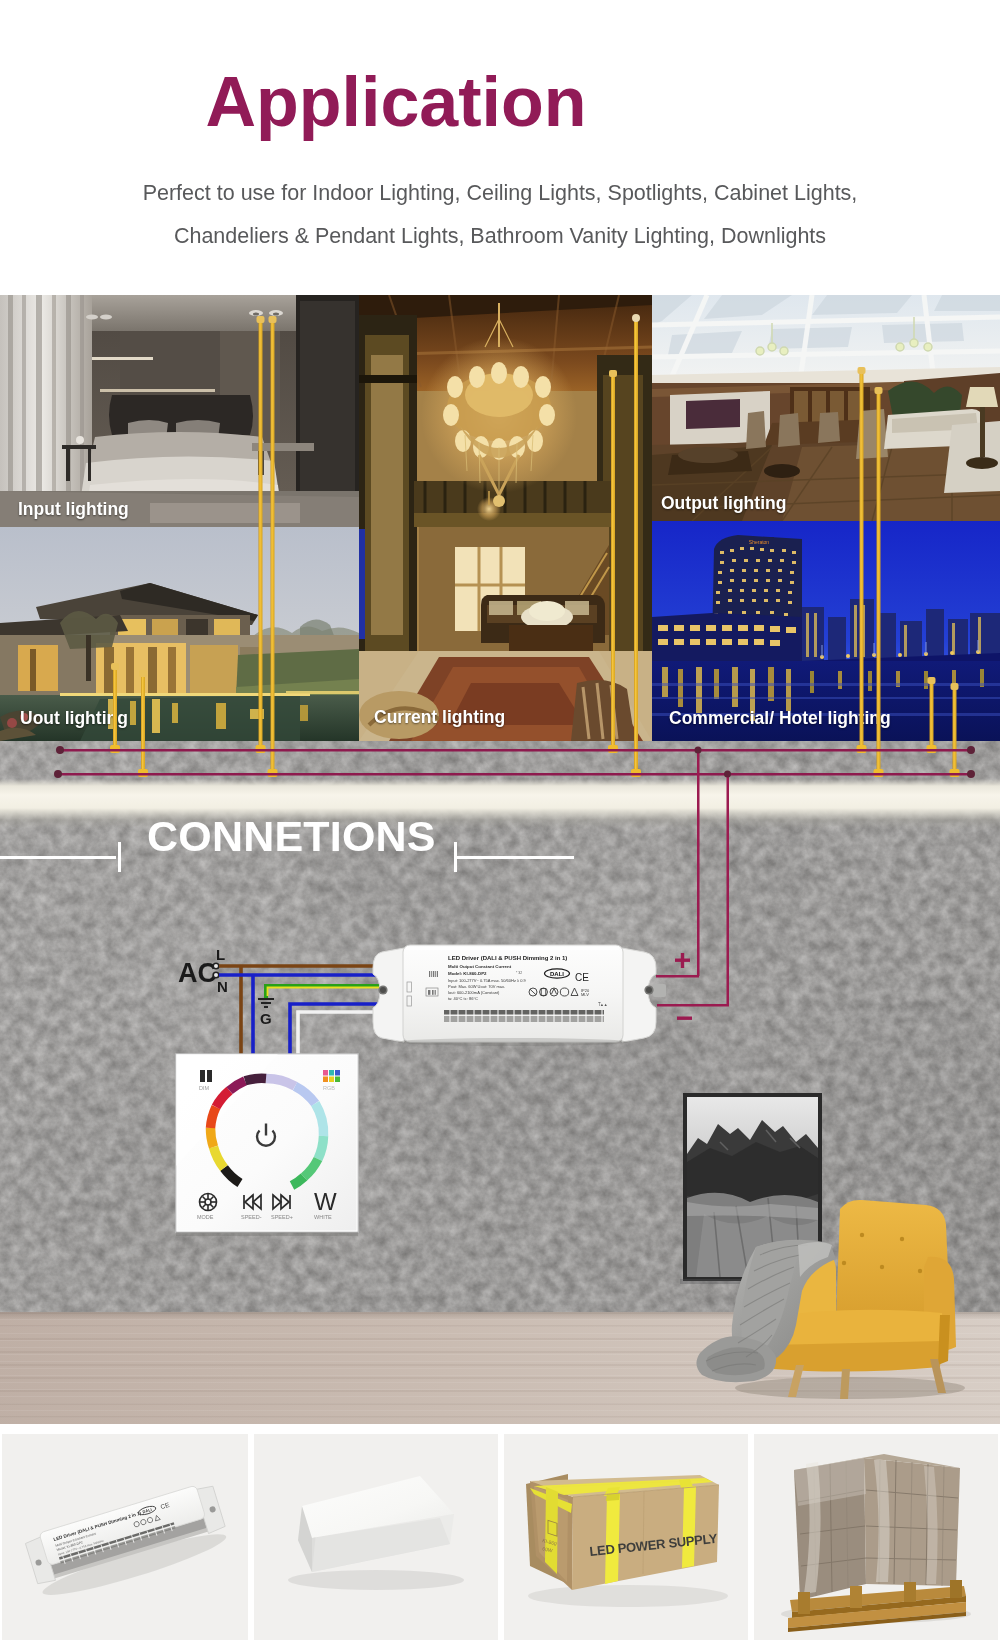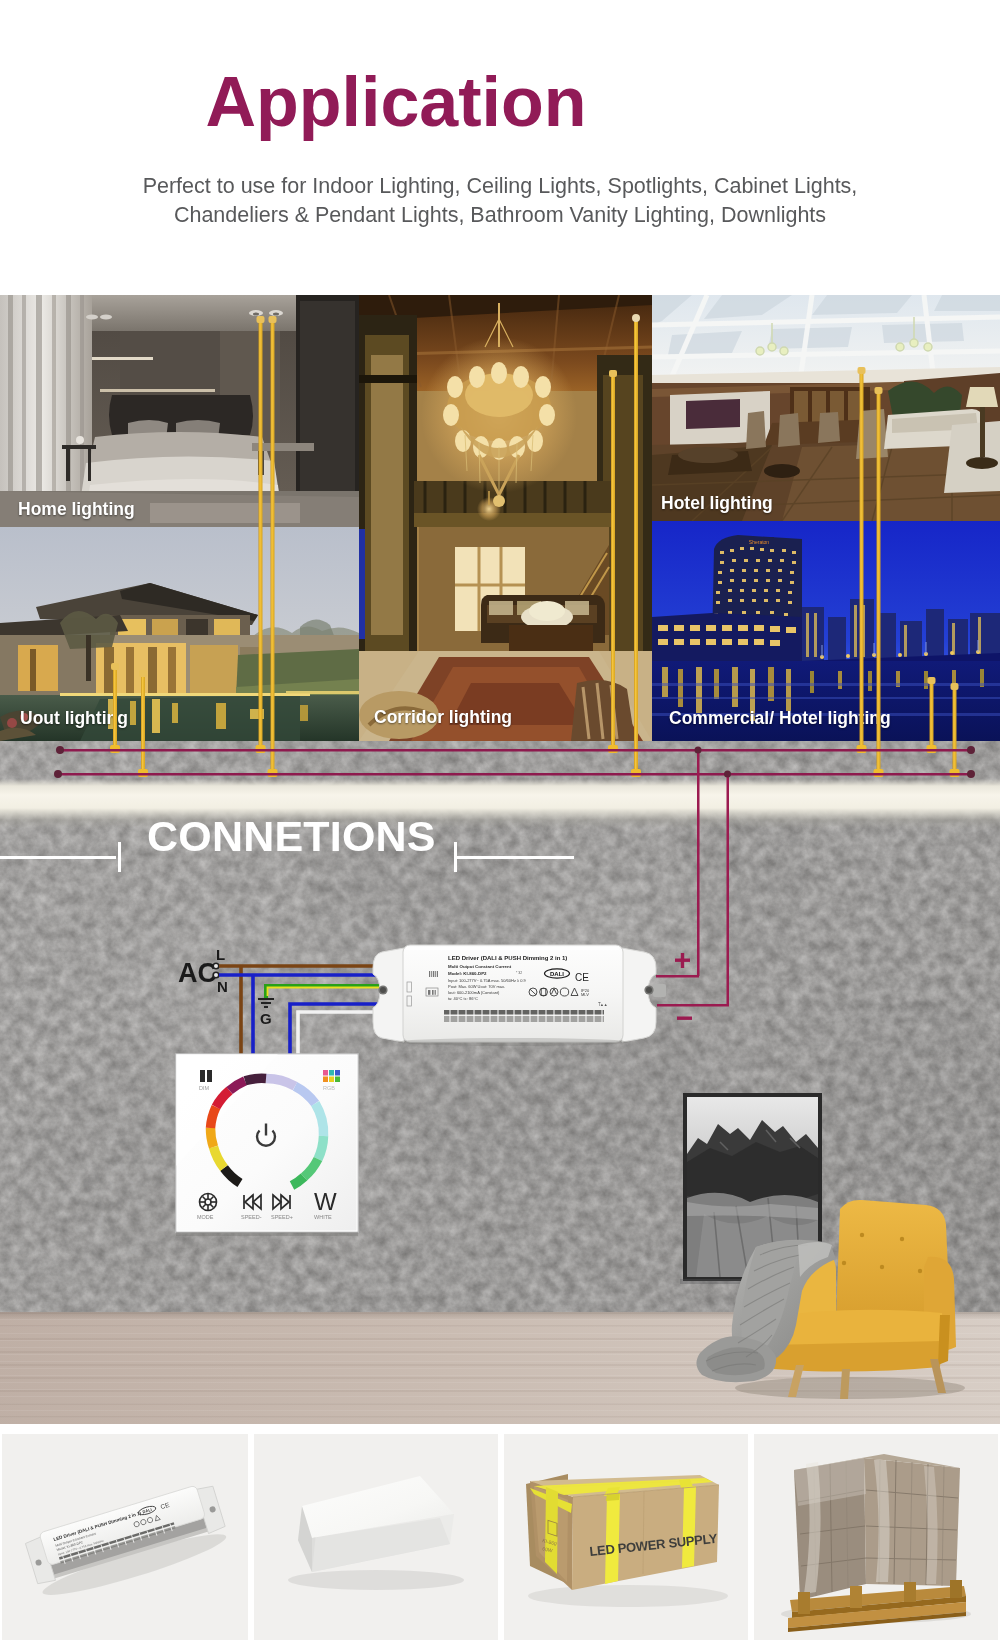--- a/index.html
+++ b/index.html
@@ -11,7 +11,7 @@
 
 <div class="abs" style="left:0;top:62px;width:792px;text-align:center;color:#911b57;font-size:70px;font-weight:bold;letter-spacing:0px;">Application</div>
 
-<div class="abs" style="left:0;top:172px;width:1000px;text-align:center;color:#58595b;font-size:21.5px;line-height:29px;">Perfect to use for Indoor Lighting, Ceiling Lights, Spotlights, Cabinet Lights,<br>Chandeliers &amp; Pendant Lights, Bathroom Vanity Lighting, Downlights</div>
+<div class="abs" style="left:0;top:172px;width:1000px;text-align:center;color:#58595b;font-size:21.5px;line-height:43px;">Perfect to use for Indoor Lighting, Ceiling Lights, Spotlights, Cabinet Lights,<br>Chandeliers &amp; Pendant Lights, Bathroom Vanity Lighting, Downlights</div>
 
 <div class="abs" id="photos" style="left:0;top:295px;width:1000px;height:446px;">
 

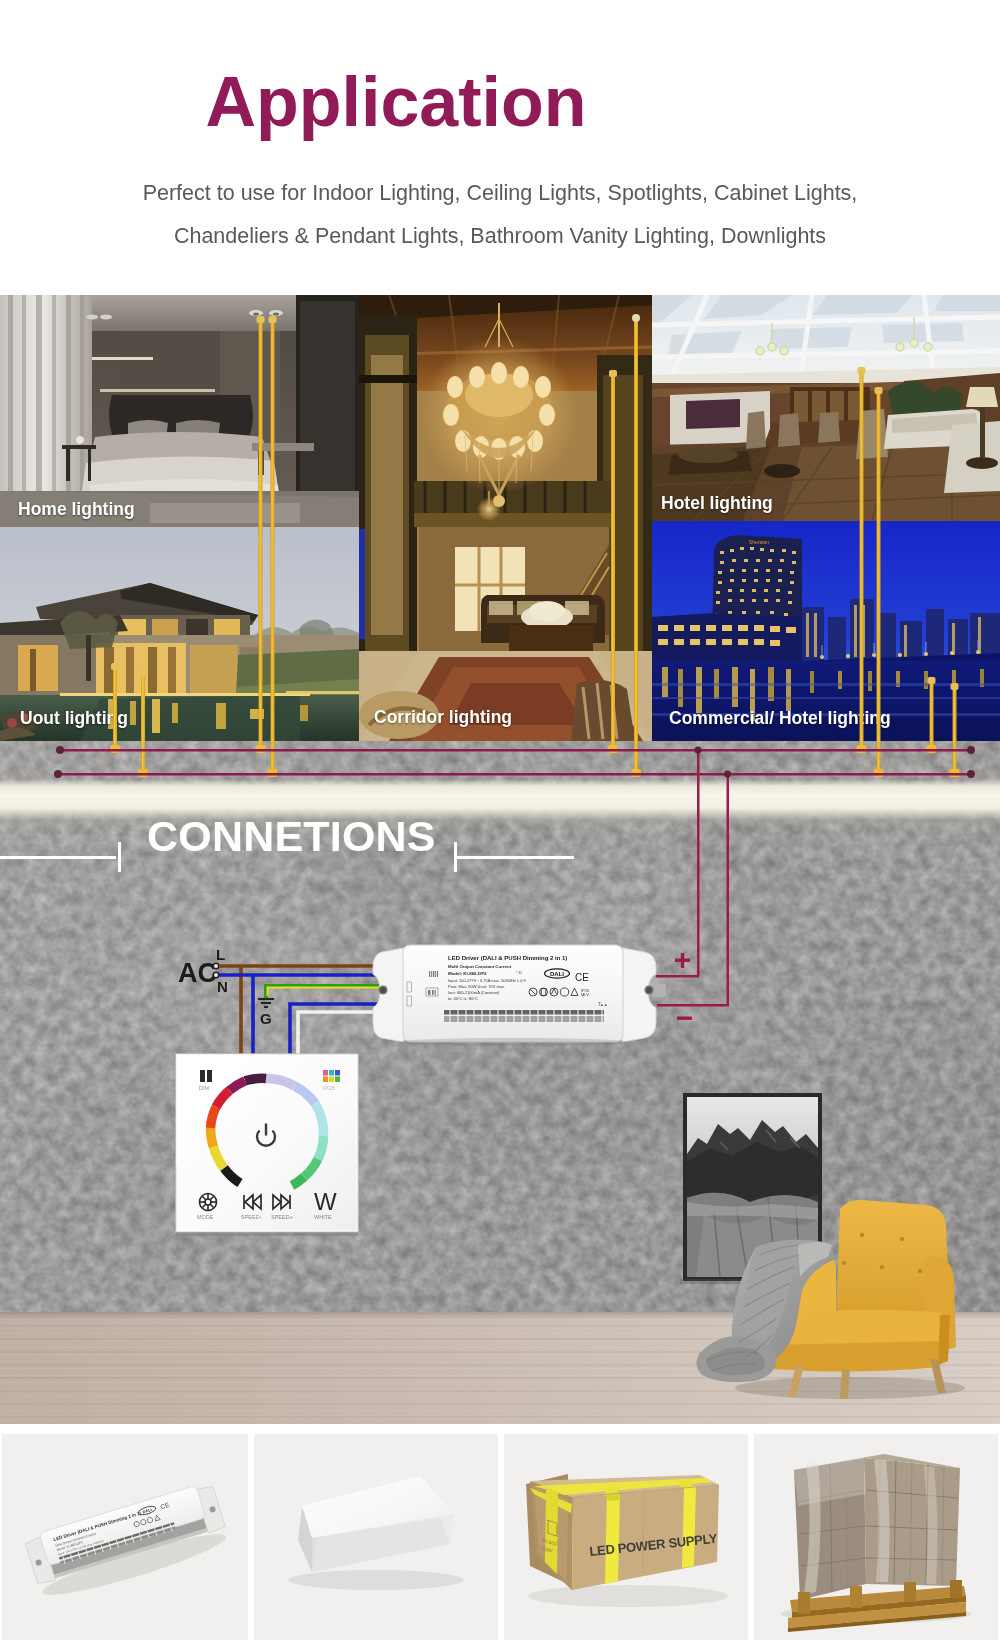--- a/index.html
+++ b/index.html
@@ -540,7 +540,7 @@
     </svg>
   </div>
 
-  <div class="abs" style="left:18px;top:204px;color:#fff;font-size:17.5px;font-weight:bold;text-shadow:0 1px 2px rgba(0,0,0,.5);">Home lighting</div>
+  <div class="abs" style="left:18px;top:204px;color:#fff;font-size:17.5px;font-weight:bold;text-shadow:0 1px 2px rgba(0,0,0,.5);">Input lighting</div>
   <div class="abs" style="left:20px;top:413px;color:#fff;font-size:17.5px;font-weight:bold;text-shadow:0 1px 2px rgba(0,0,0,.5);">Uout lighting</div>
   <div class="abs" style="left:374px;top:412px;color:#fff;font-size:17.5px;font-weight:bold;text-shadow:0 1px 2px rgba(0,0,0,.5);">Corridor lighting</div>
   <div class="abs" style="left:661px;top:198px;color:#fff;font-size:17.5px;font-weight:bold;text-shadow:0 1px 2px rgba(0,0,0,.5);">Hotel lighting</div>

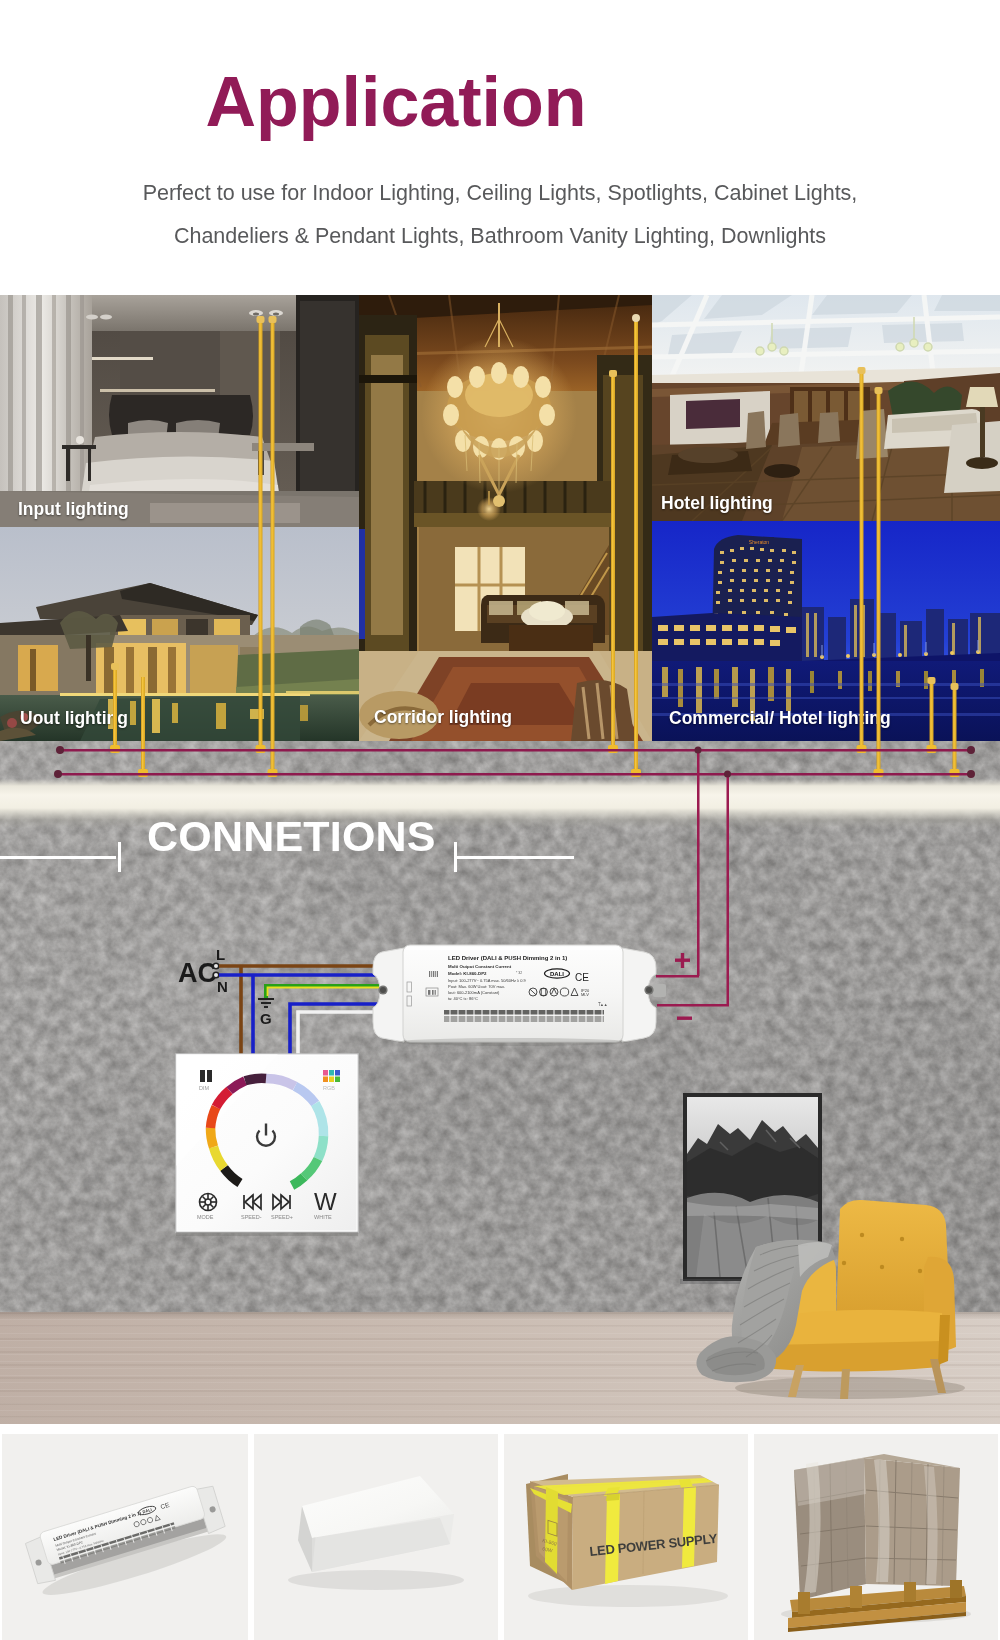--- a/index.html
+++ b/index.html
@@ -543,7 +543,7 @@
   <div class="abs" style="left:18px;top:204px;color:#fff;font-size:17.5px;font-weight:bold;text-shadow:0 1px 2px rgba(0,0,0,.5);">Input lighting</div>
   <div class="abs" style="left:20px;top:413px;color:#fff;font-size:17.5px;font-weight:bold;text-shadow:0 1px 2px rgba(0,0,0,.5);">Uout lighting</div>
   <div class="abs" style="left:374px;top:412px;color:#fff;font-size:17.5px;font-weight:bold;text-shadow:0 1px 2px rgba(0,0,0,.5);">Corridor lighting</div>
-  <div class="abs" style="left:661px;top:198px;color:#fff;font-size:17.5px;font-weight:bold;text-shadow:0 1px 2px rgba(0,0,0,.5);">Hotel lighting</div>
+  <div class="abs" style="left:661px;top:198px;color:#fff;font-size:17.5px;font-weight:bold;text-shadow:0 1px 2px rgba(0,0,0,.5);">Output lighting</div>
   <div class="abs" style="left:669px;top:413px;color:#fff;font-size:17.5px;font-weight:bold;text-shadow:0 1px 2px rgba(0,0,0,.5);">Commercial/ Hotel lighting</div>
 </div>
 

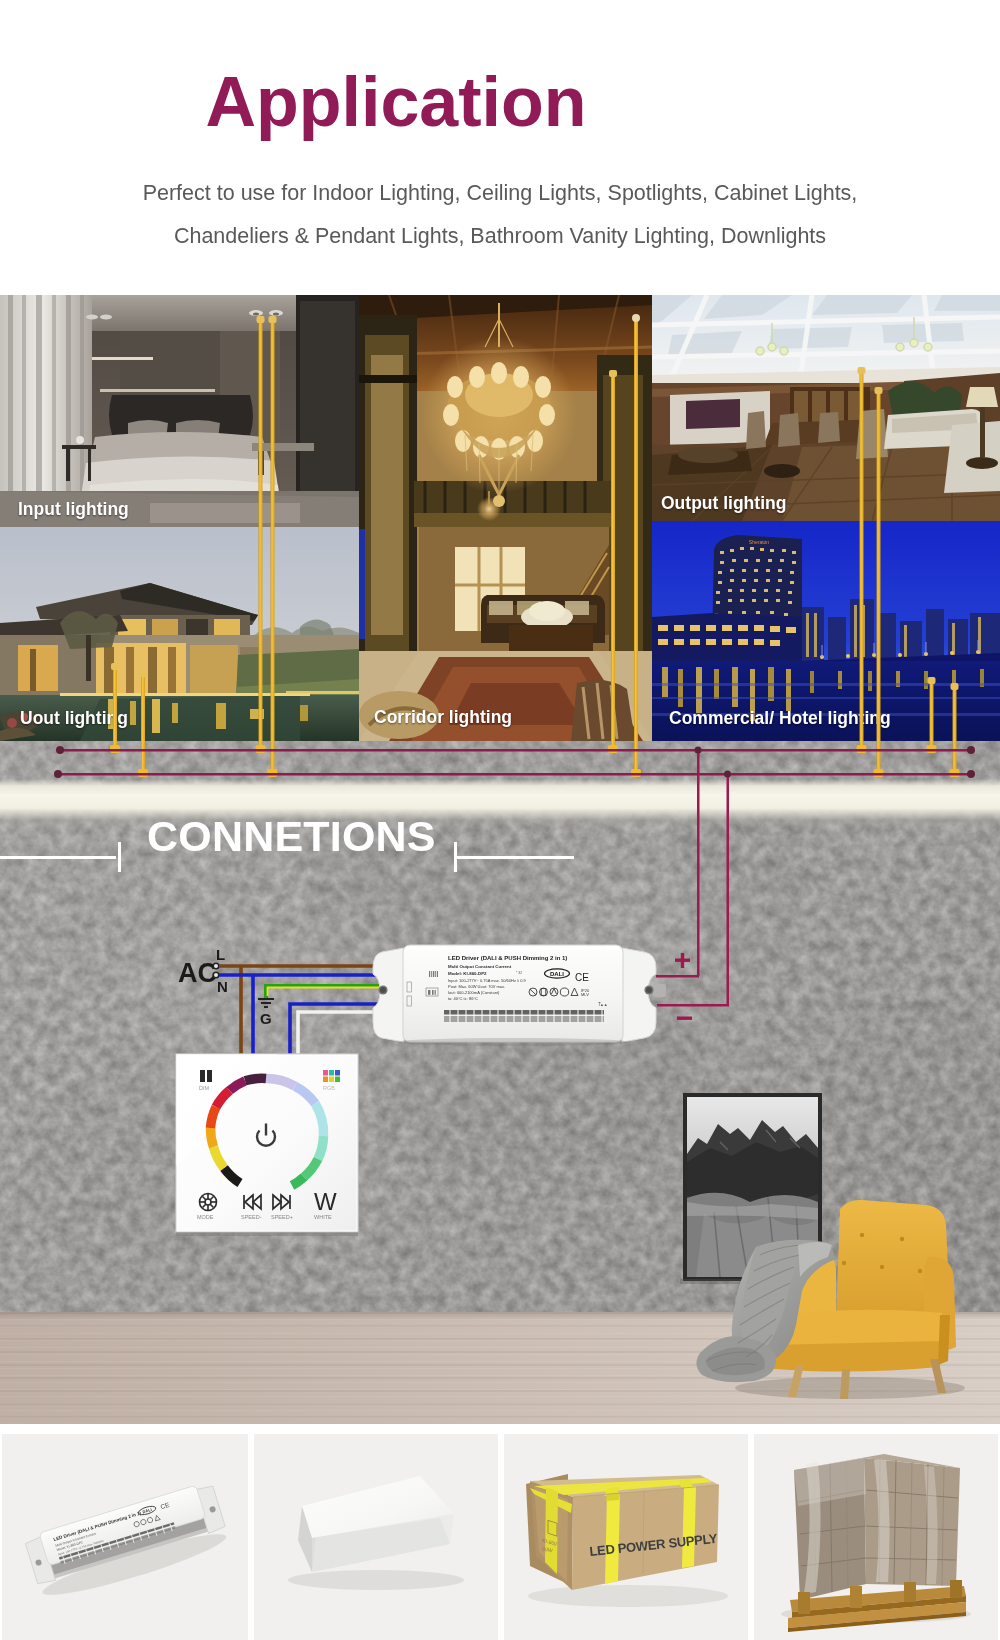--- a/index.html
+++ b/index.html
@@ -542,7 +542,7 @@
 
   <div class="abs" style="left:18px;top:204px;color:#fff;font-size:17.5px;font-weight:bold;text-shadow:0 1px 2px rgba(0,0,0,.5);">Input lighting</div>
   <div class="abs" style="left:20px;top:413px;color:#fff;font-size:17.5px;font-weight:bold;text-shadow:0 1px 2px rgba(0,0,0,.5);">Uout lighting</div>
-  <div class="abs" style="left:374px;top:412px;color:#fff;font-size:17.5px;font-weight:bold;text-shadow:0 1px 2px rgba(0,0,0,.5);">Corridor lighting</div>
+  <div class="abs" style="left:374px;top:412px;color:#fff;font-size:17.5px;font-weight:bold;text-shadow:0 1px 2px rgba(0,0,0,.5);">Current lighting</div>
   <div class="abs" style="left:661px;top:198px;color:#fff;font-size:17.5px;font-weight:bold;text-shadow:0 1px 2px rgba(0,0,0,.5);">Output lighting</div>
   <div class="abs" style="left:669px;top:413px;color:#fff;font-size:17.5px;font-weight:bold;text-shadow:0 1px 2px rgba(0,0,0,.5);">Commercial/ Hotel lighting</div>
 </div>

